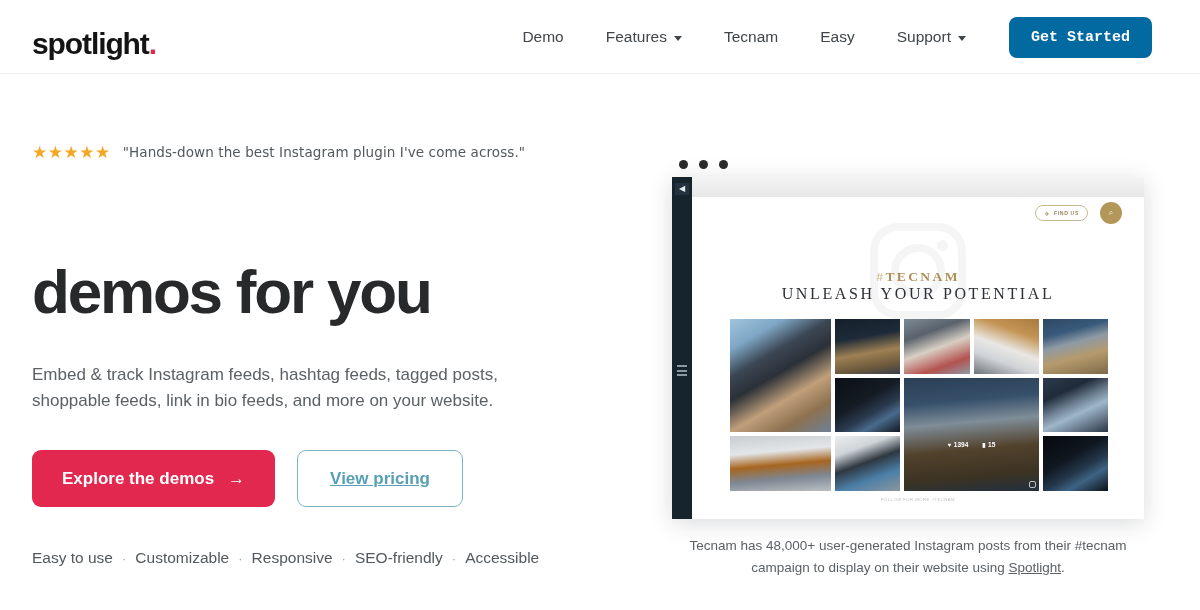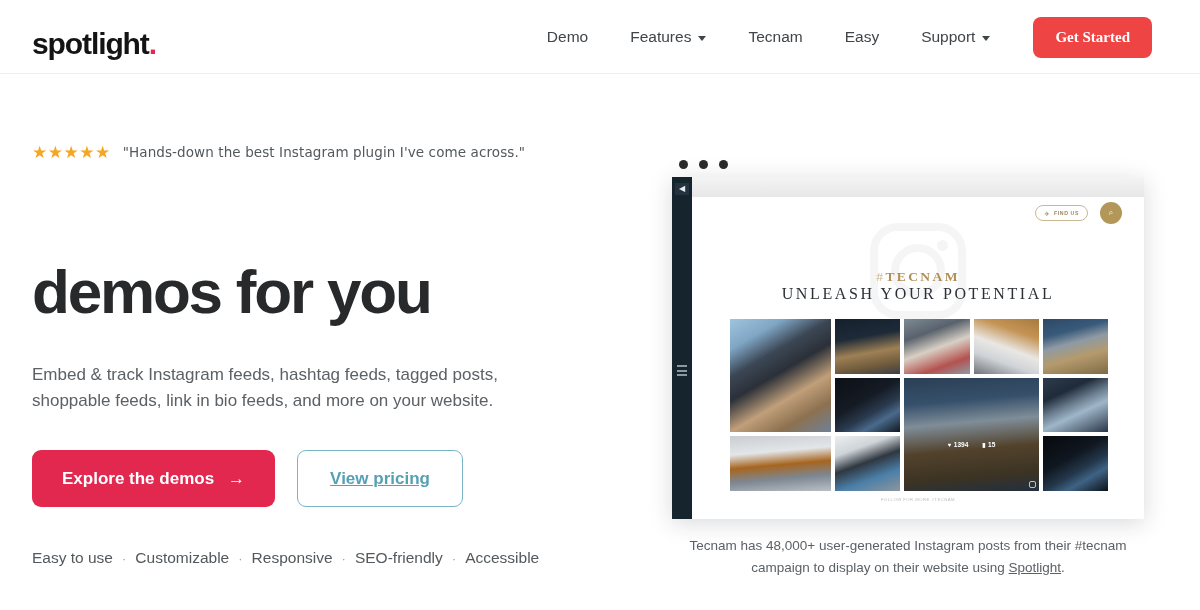--- a/index.html
+++ b/index.html
@@ -43,11 +43,11 @@
   }
   .cta-header {
     margin-left: 22px;
-    background: #ef4444; color: #fff;
+    background: #0369a1; color: #fff;
     font-size: 15px; font-weight: 700;
     padding: 12px 22px; border-radius: 8px;
     border: none; cursor: pointer; white-space: nowrap;
-    font-family: Liberation Serif, serif;
+    font-family: Liberation Mono, monospace;
   }
 
   

